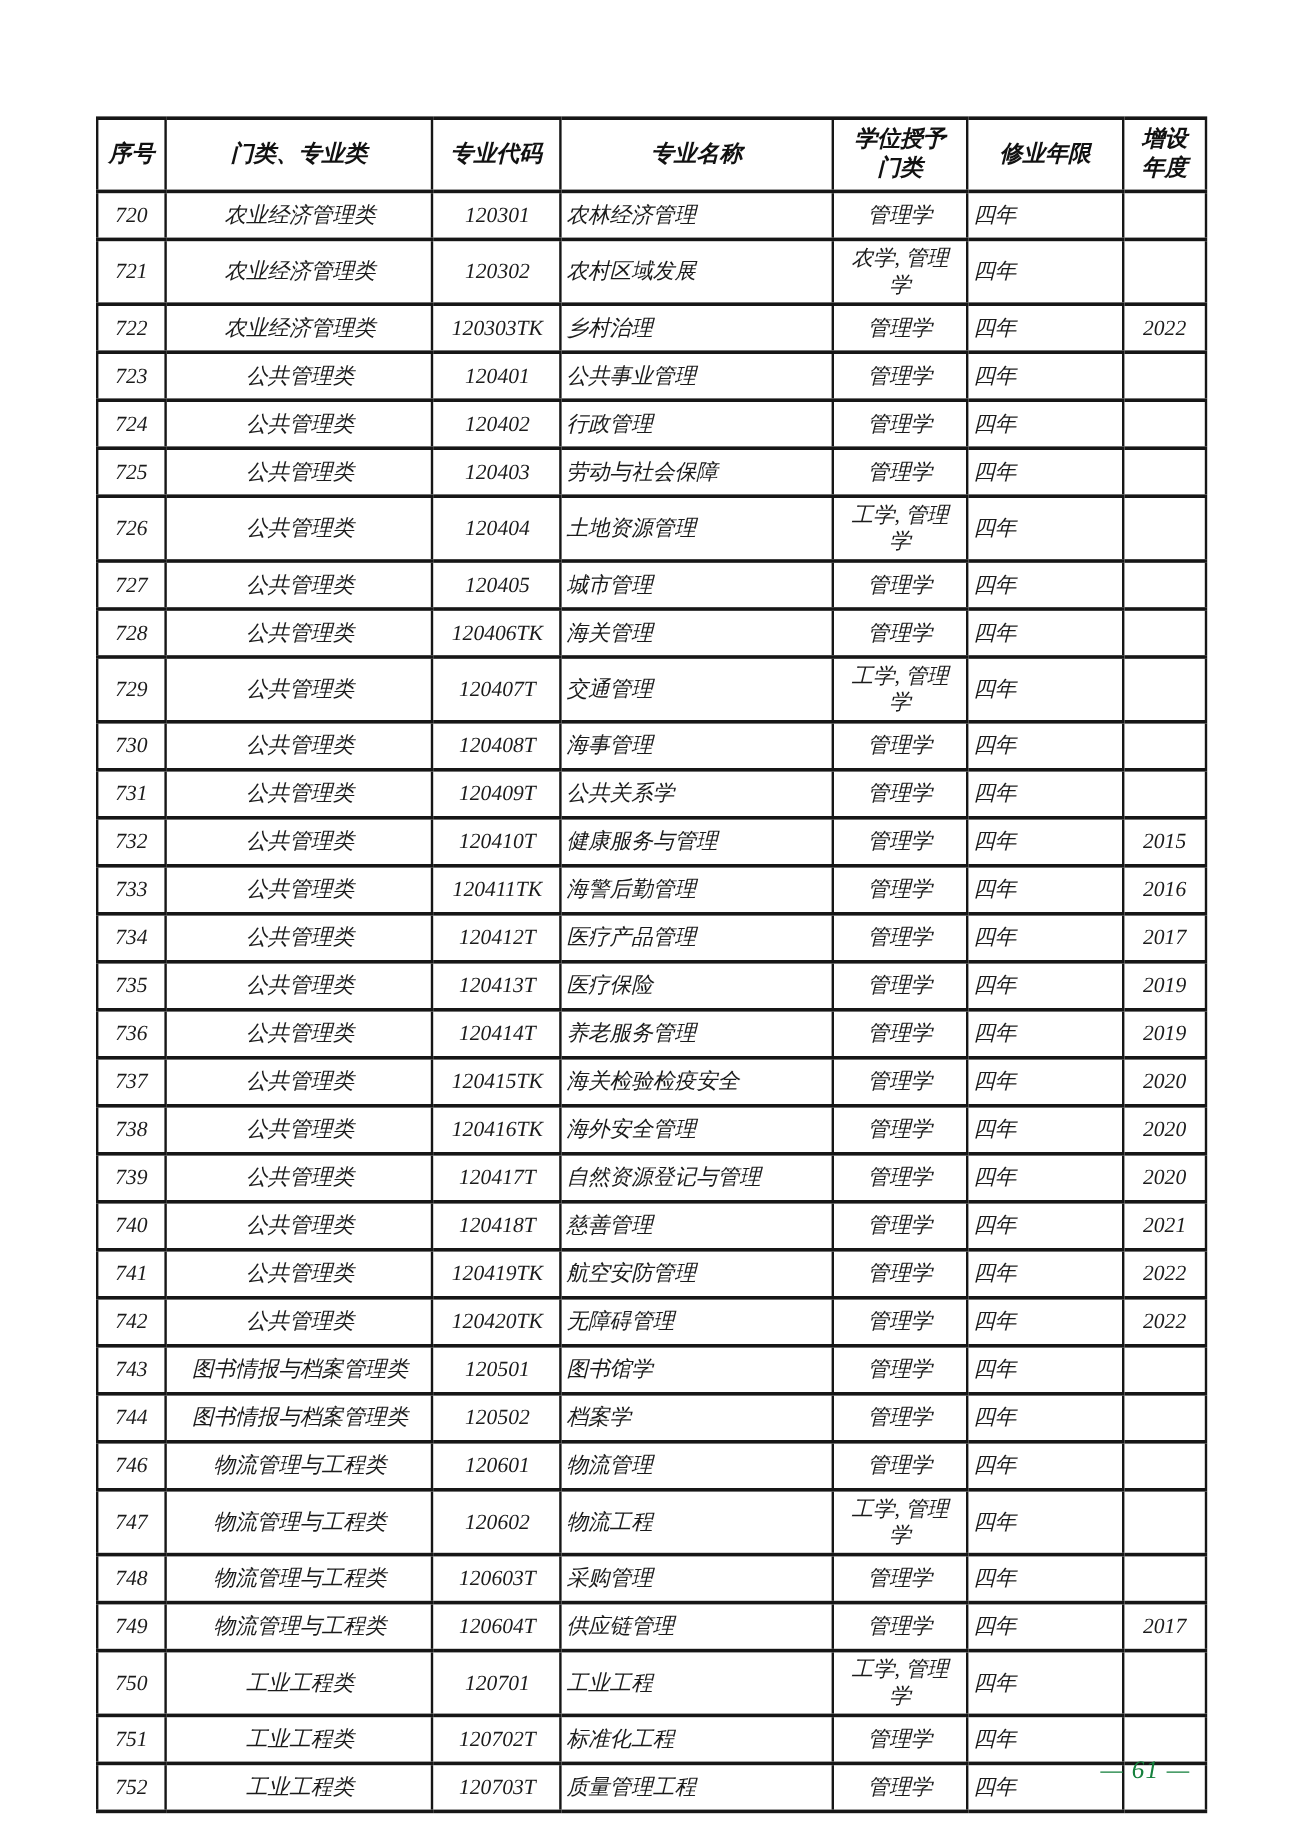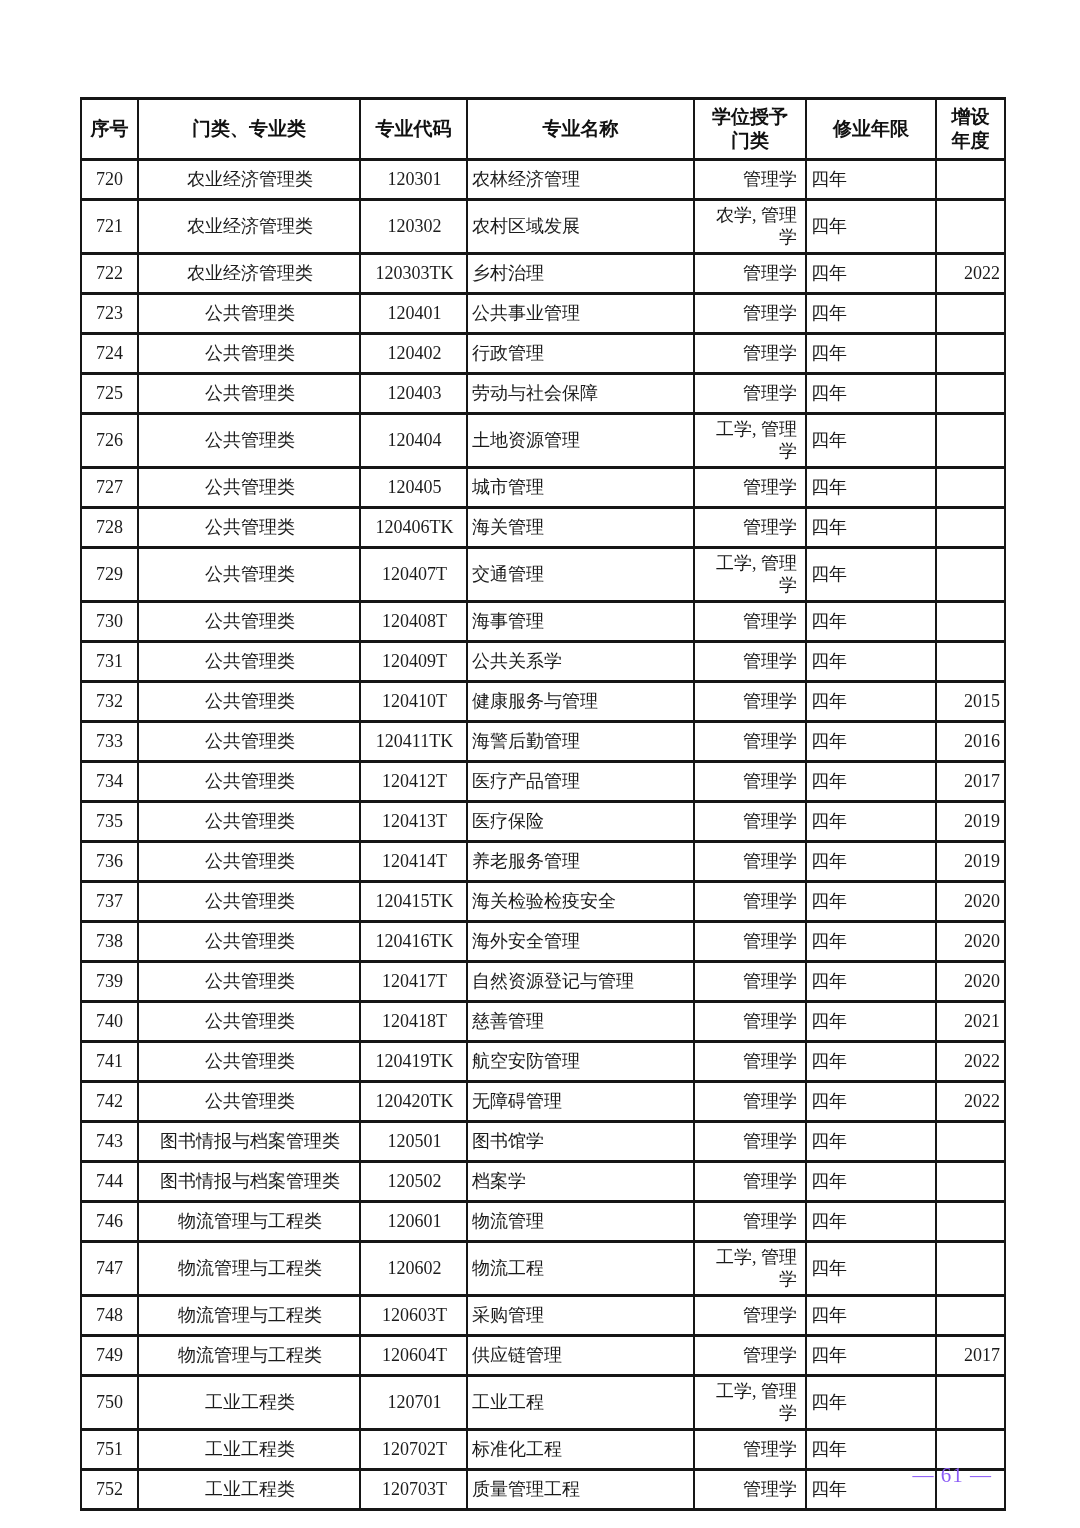--- a/index.html
+++ b/index.html
@@ -18,6 +18,7 @@
     position: absolute;
     inset: 0;
     background: #ffffff;
+    font-style: italic;
   }
   table.majors-table {
     position: absolute;

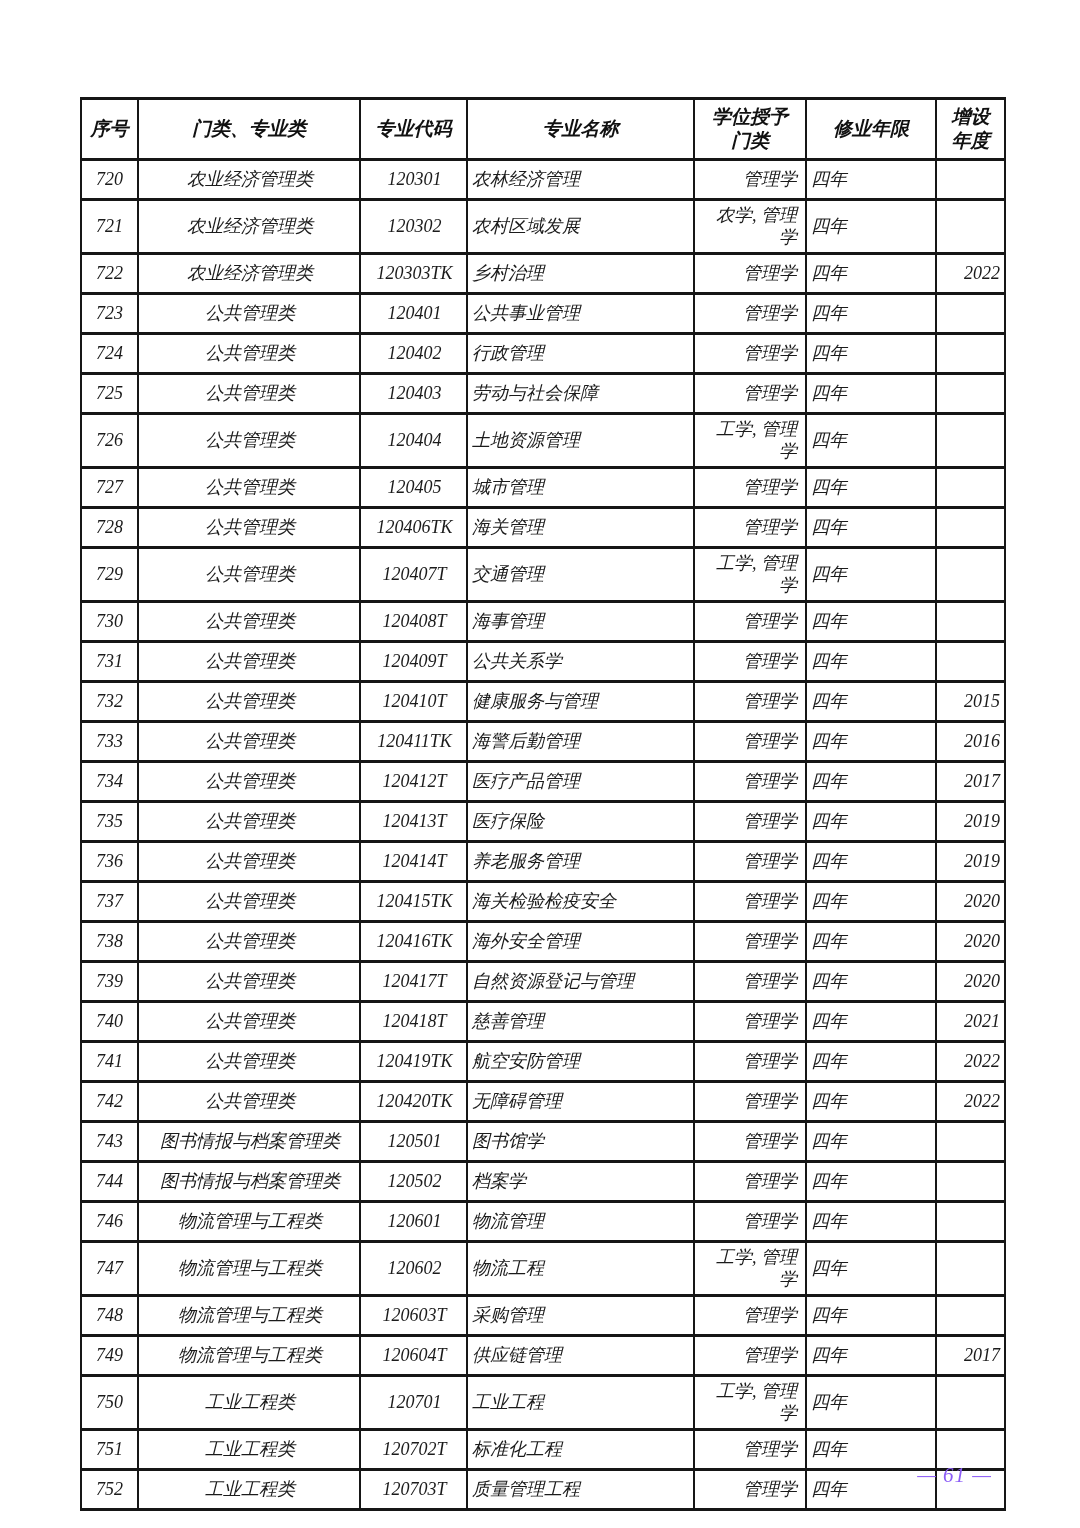--- a/index.html
+++ b/index.html
@@ -55,7 +55,7 @@
   td.c-cat    { text-align: center; padding-left: 6px; }
   td.c-code   { text-align: center; padding-left: 6px; }
   td.c-name   { text-align: left; padding-left: 4px; }
-  td.c-degree { text-align: right; padding-left: 8px; padding-right: 8px; }
+  td.c-degree { text-align: center; padding-left: 8px; padding-right: 8px; }
   td.c-years  { text-align: left; }
   td.c-year   { text-align: right; }
   .page-number {

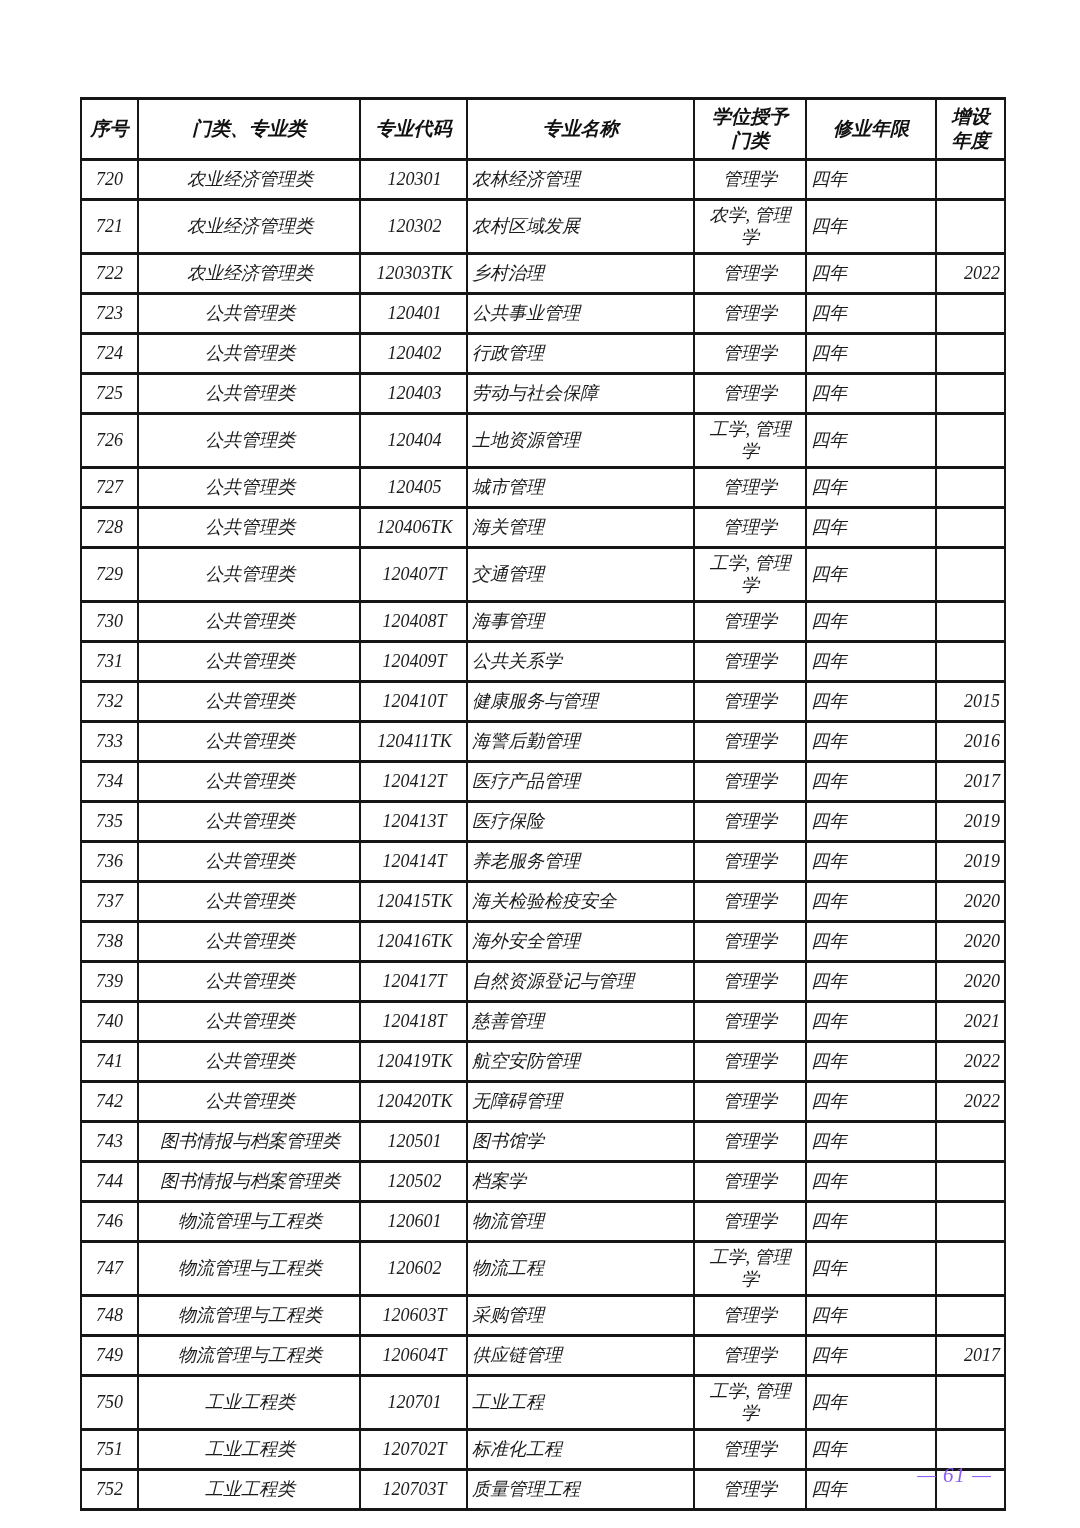--- a/index.html
+++ b/index.html
@@ -57,7 +57,7 @@
   td.c-name   { text-align: left; padding-left: 4px; }
   td.c-degree { text-align: center; padding-left: 8px; padding-right: 8px; }
   td.c-years  { text-align: left; }
-  td.c-year   { text-align: right; }
+  td.c-year   { text-align: center; }
   .page-number {
     position: absolute;
     top: 1463px;

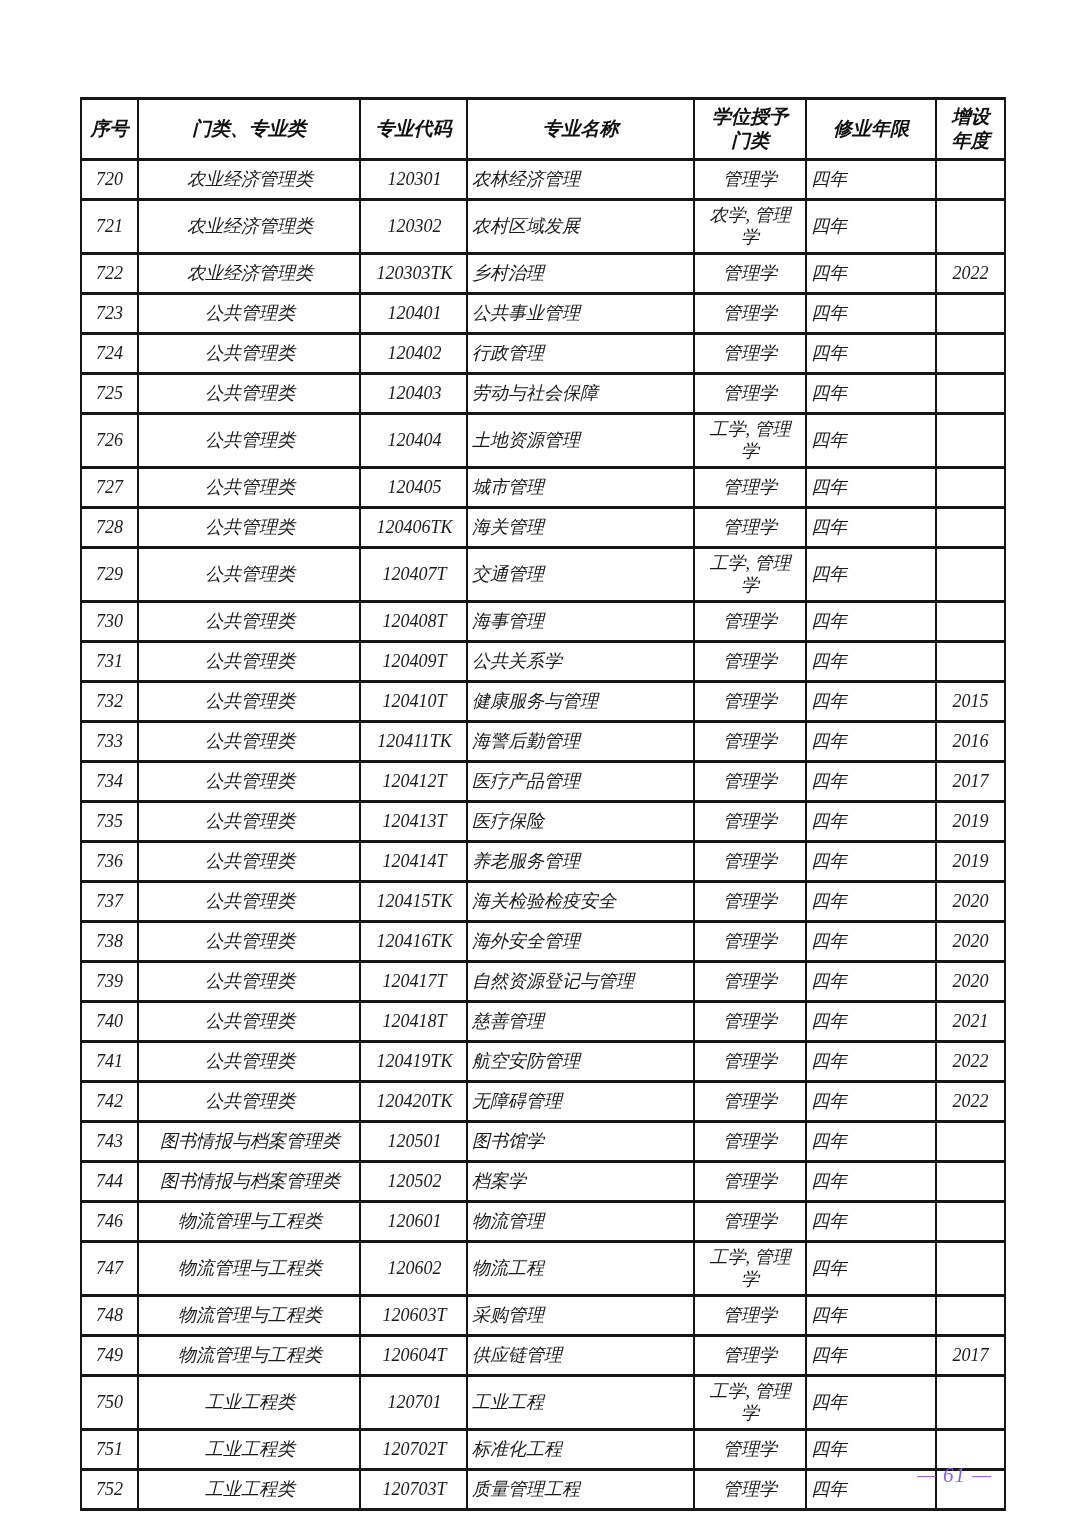--- a/index.html
+++ b/index.html
@@ -64,7 +64,7 @@
     right: 88px;
     font-size: 21px;
     letter-spacing: 1px;
-    color: #8b5cf6;
+    color: #15803d;
     font-family: "Liberation Serif", "DejaVu Serif", serif;
   }
 </style>

